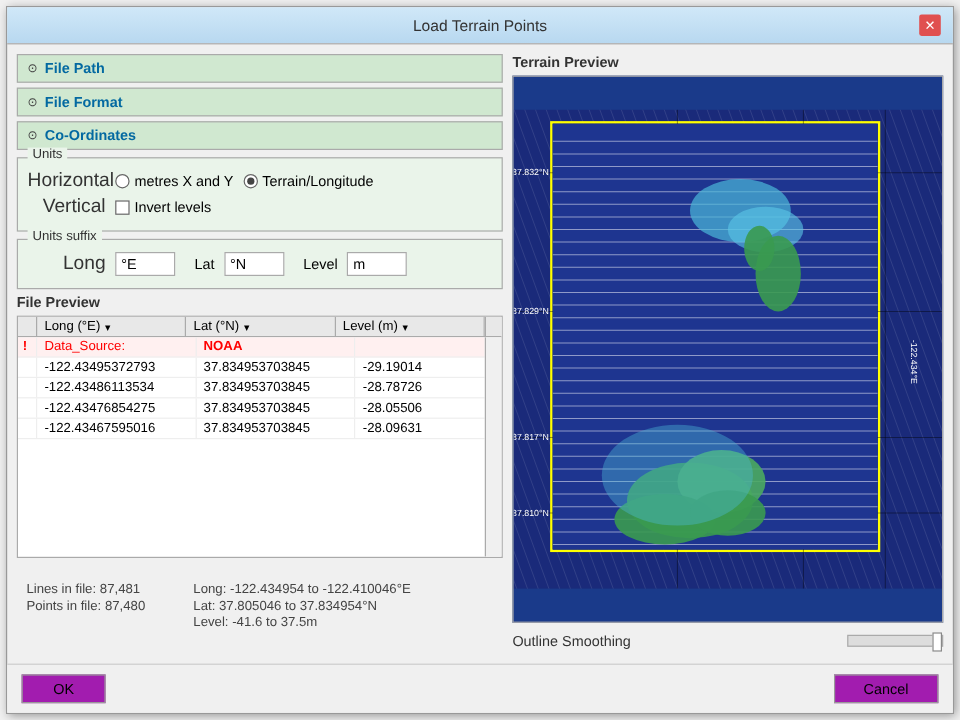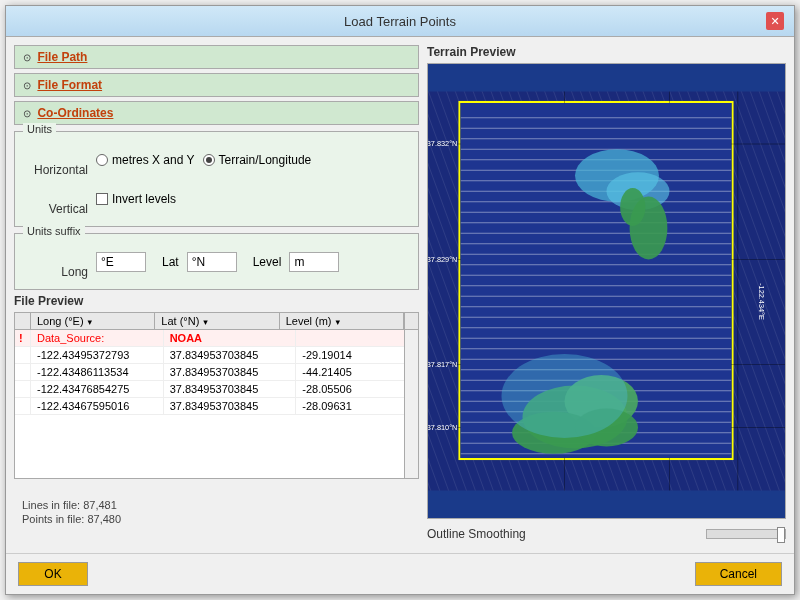--- a/index.html
+++ b/index.html
@@ -84,9 +84,8 @@
     }
     .section-header .label {
       font-size: 12px;
-      color: #c2410c;
+      color: #0369a1;
       font-weight: bold;
-      text-decoration: underline;
     }
     .group-box {
       border: 1px solid #aaa;

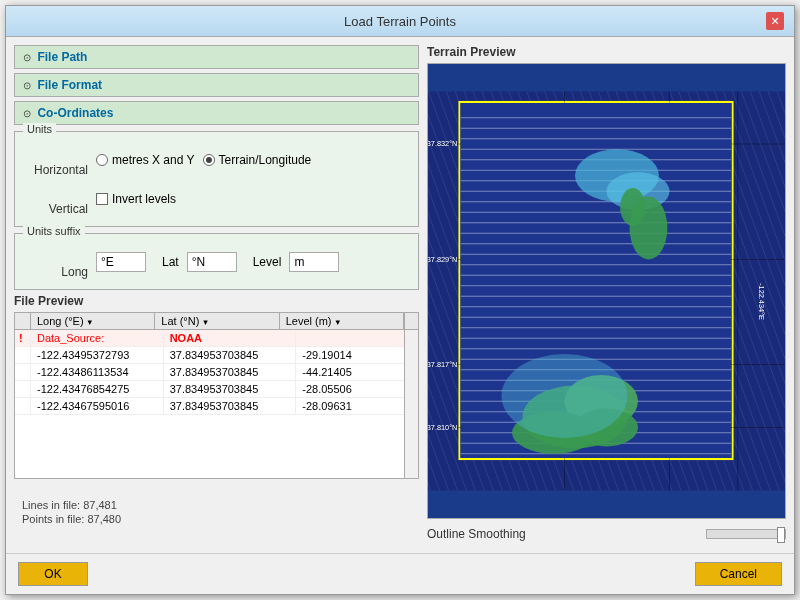--- a/index.html
+++ b/index.html
@@ -112,9 +112,8 @@
     .row-label {
       width: 65px;
       text-align: right;
-      font-size: 12px;
+      font-size: 16px;
       color: #333;
-      margin-top: 21px;
     }
     .radio-option {
       display: flex;

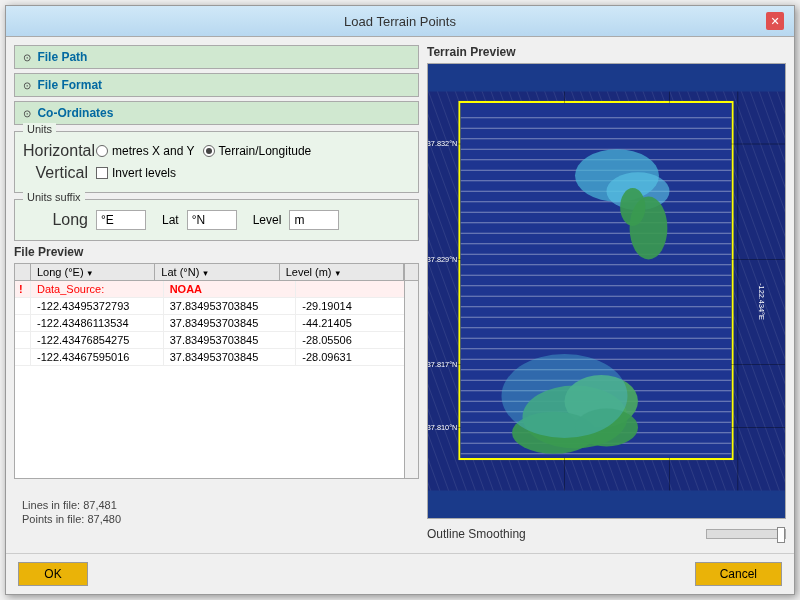--- a/index.html
+++ b/index.html
@@ -404,7 +404,7 @@
                 <div class="td icon-cell" style="flex:0 0 16px;border-right:1px solid #eee;"></div>
                 <div class="td">-122.43486113534</div>
                 <div class="td">37.834953703845</div>
-                <div class="td">-44.21405</div>
+                <div class="td">-28.78726</div>
               </div>
               <div class="table-row">
                 <div class="td icon-cell" style="flex:0 0 16px;border-right:1px solid #eee;"></div>

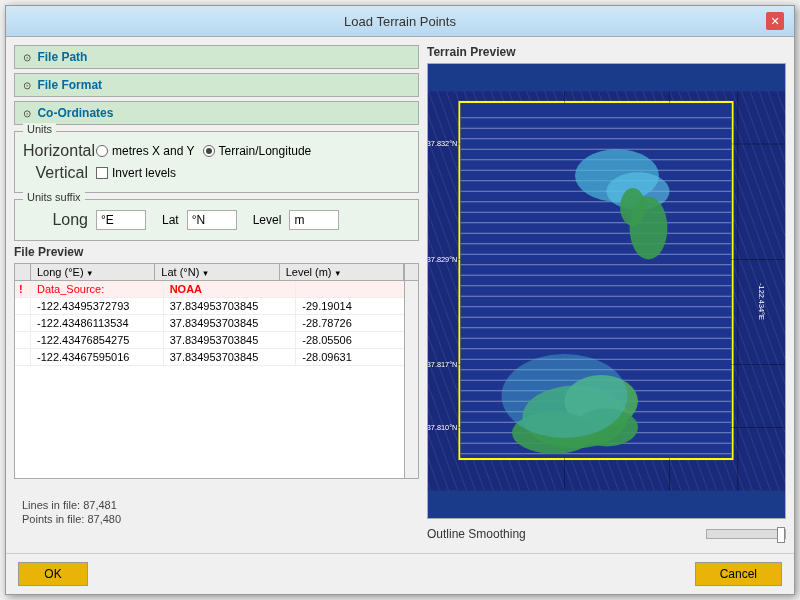--- a/index.html
+++ b/index.html
@@ -432,6 +432,20 @@
             <span>
               <span>Points in file:</span>
               <span>87,480</span>
+            </span>
+          </div>
+          <div class="stats-col">
+            <span>
+              <span>Long:</span>
+              <span>-122.434954 to -122.410046°E</span>
+            </span>
+            <span>
+              <span>Lat:</span>
+              <span>37.805046 to 37.834954°N</span>
+            </span>
+            <span>
+              <span>Level:</span>
+              <span>-41.6 to 37.5m</span>
             </span>
           </div>
         </div>

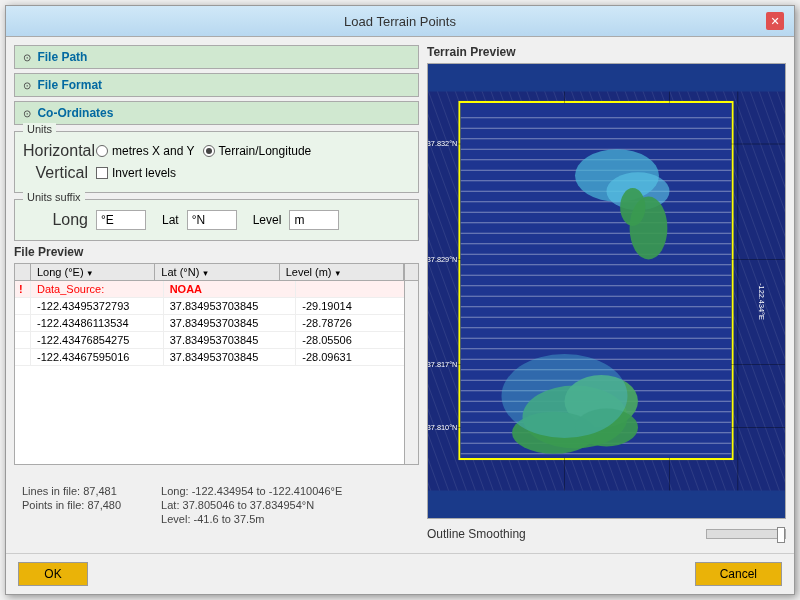--- a/index.html
+++ b/index.html
@@ -287,7 +287,7 @@
     .footer-btn {
       padding: 4px 24px;
       font-size: 12px;
-      background: #eab308;
+      background: #a21caf;
       border: 1px solid #999;
       cursor: pointer;
       min-width: 70px;

